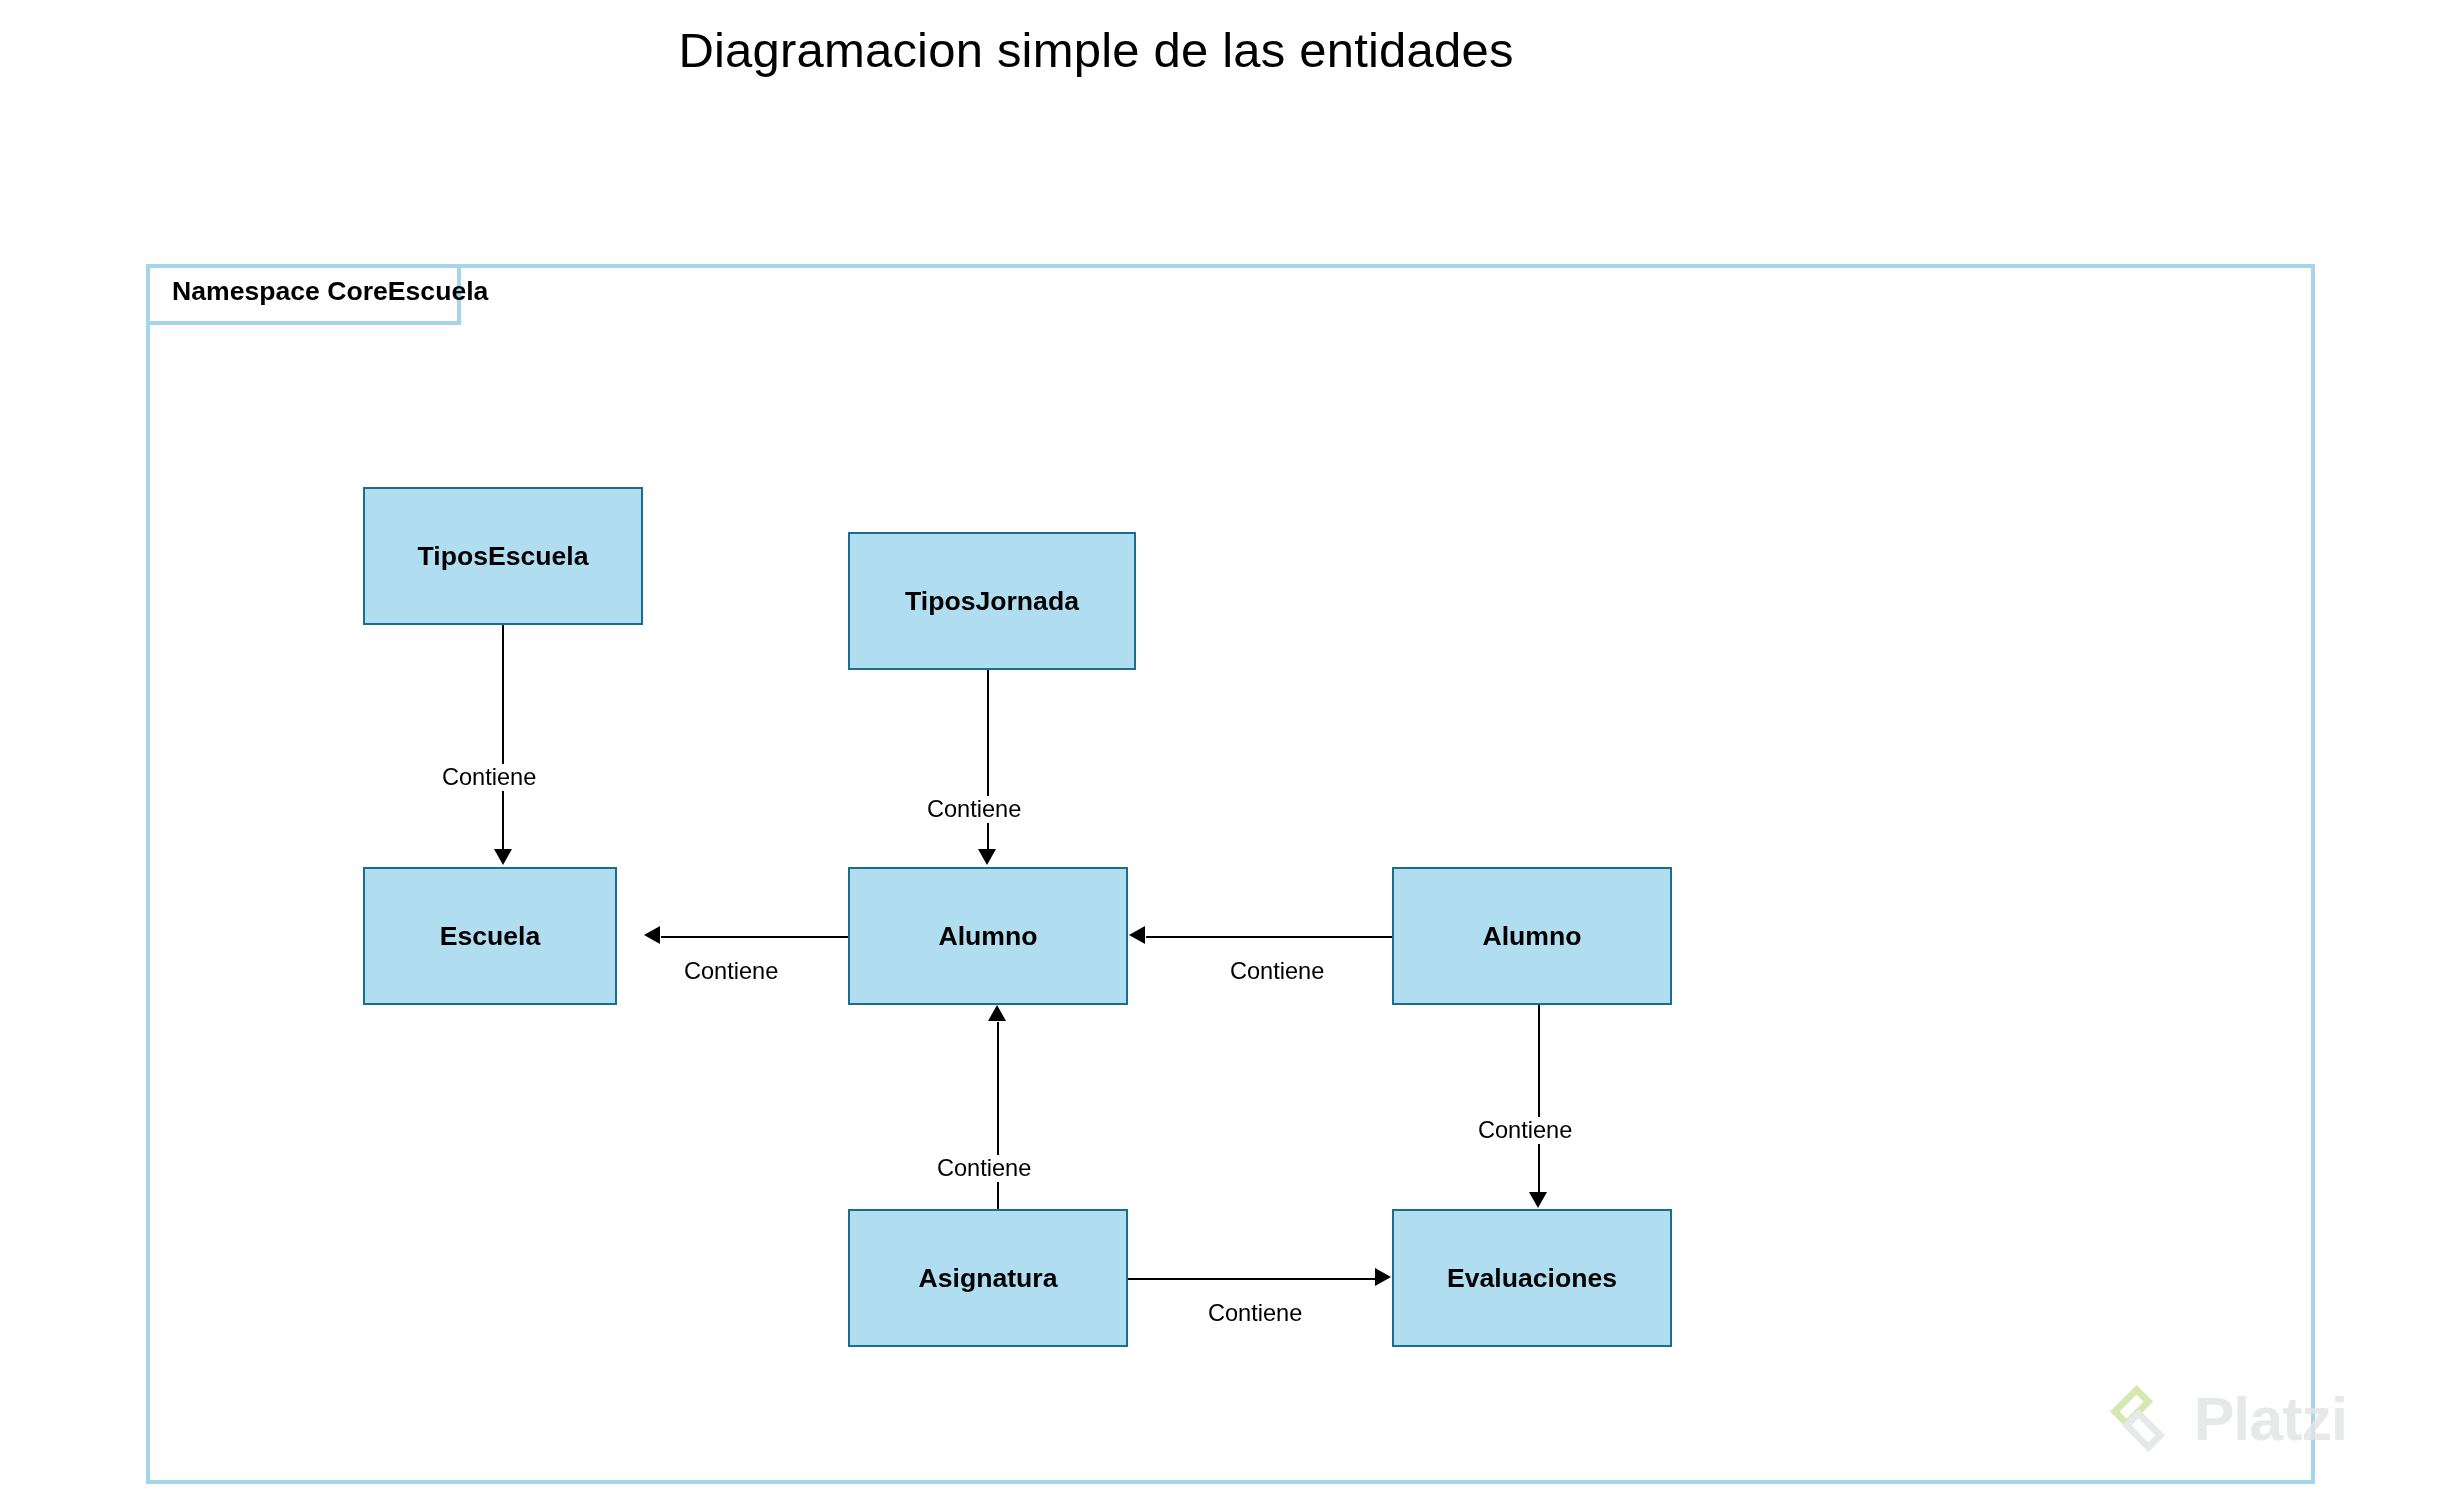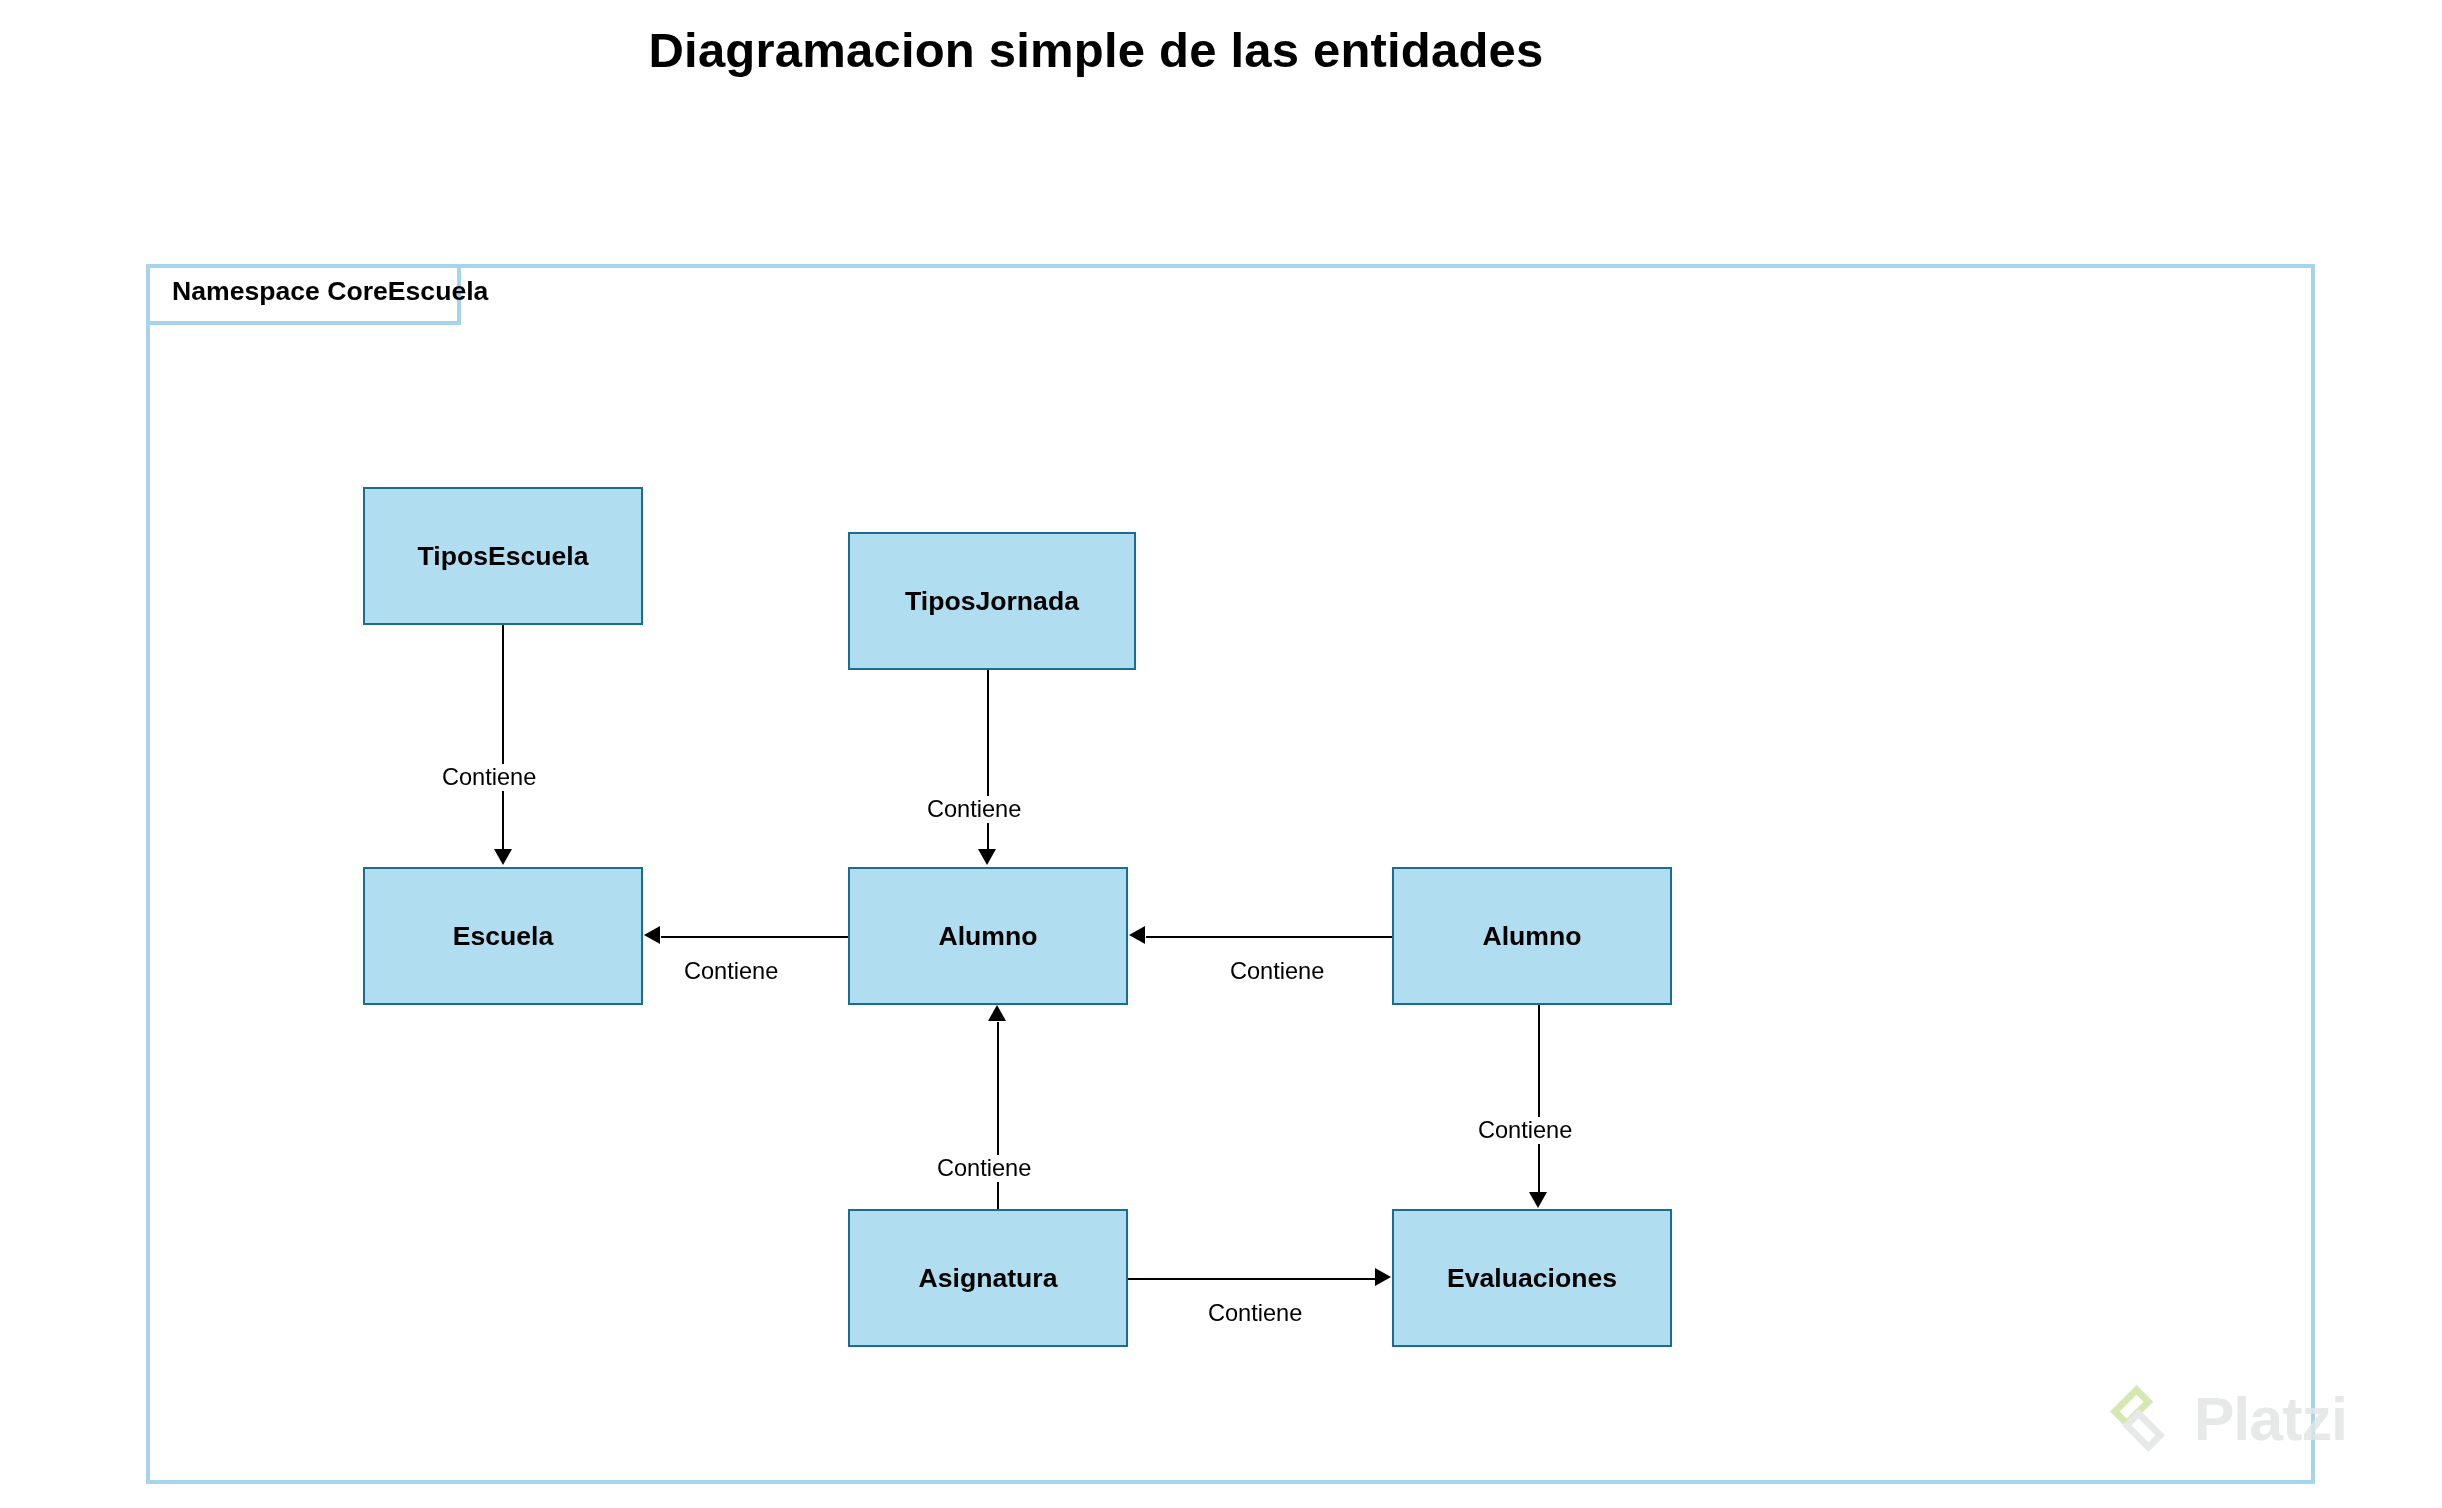--- a/index.html
+++ b/index.html
@@ -21,7 +21,7 @@
     width: 2192px;
     text-align: center;
     font-size: 49px;
-    font-weight: bold;
+    font-weight: normal;
     color: #000000;
     letter-spacing: 0.2px;
   }

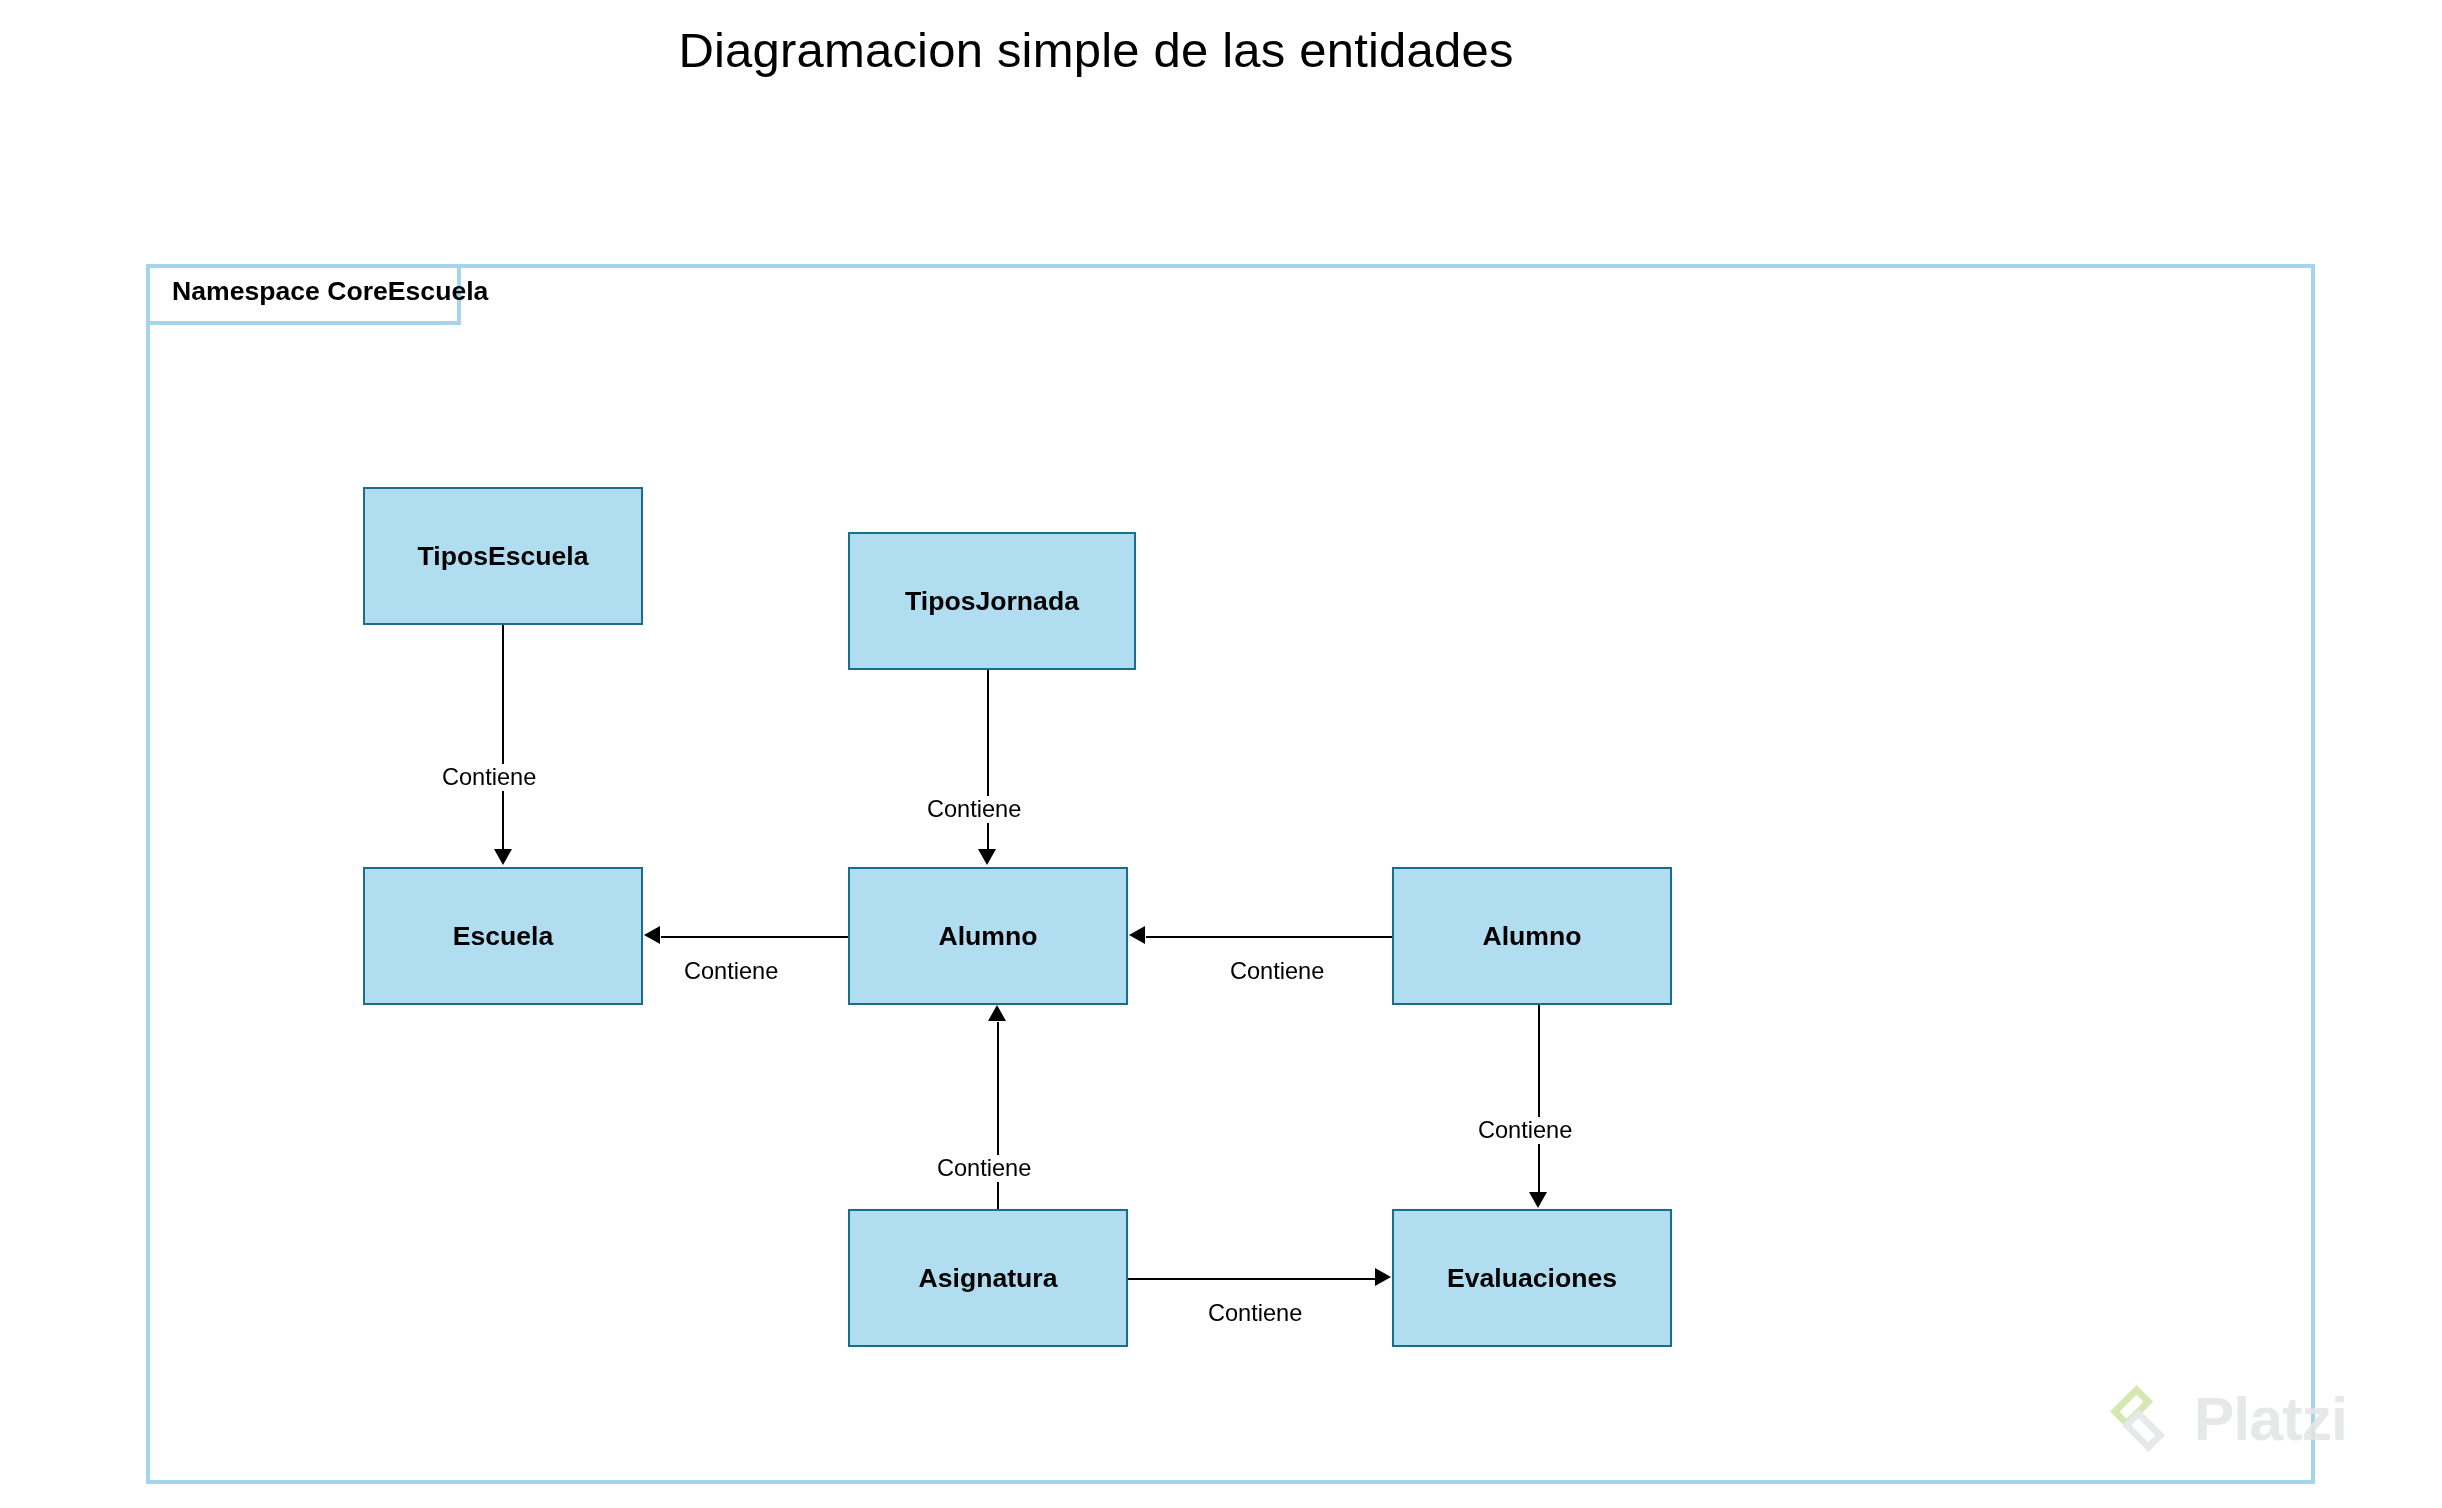--- a/index.html
+++ b/index.html
@@ -159,7 +159,7 @@
   <span>TiposJornada</span>
 </div>
 
-<div class="entity" style="left:363px; top:867px; width:280px; height:138px;">
+<div class="entity" style="left:363px; top:867px; width:254px; height:138px;">
   <span>Escuela</span>
 </div>
 

